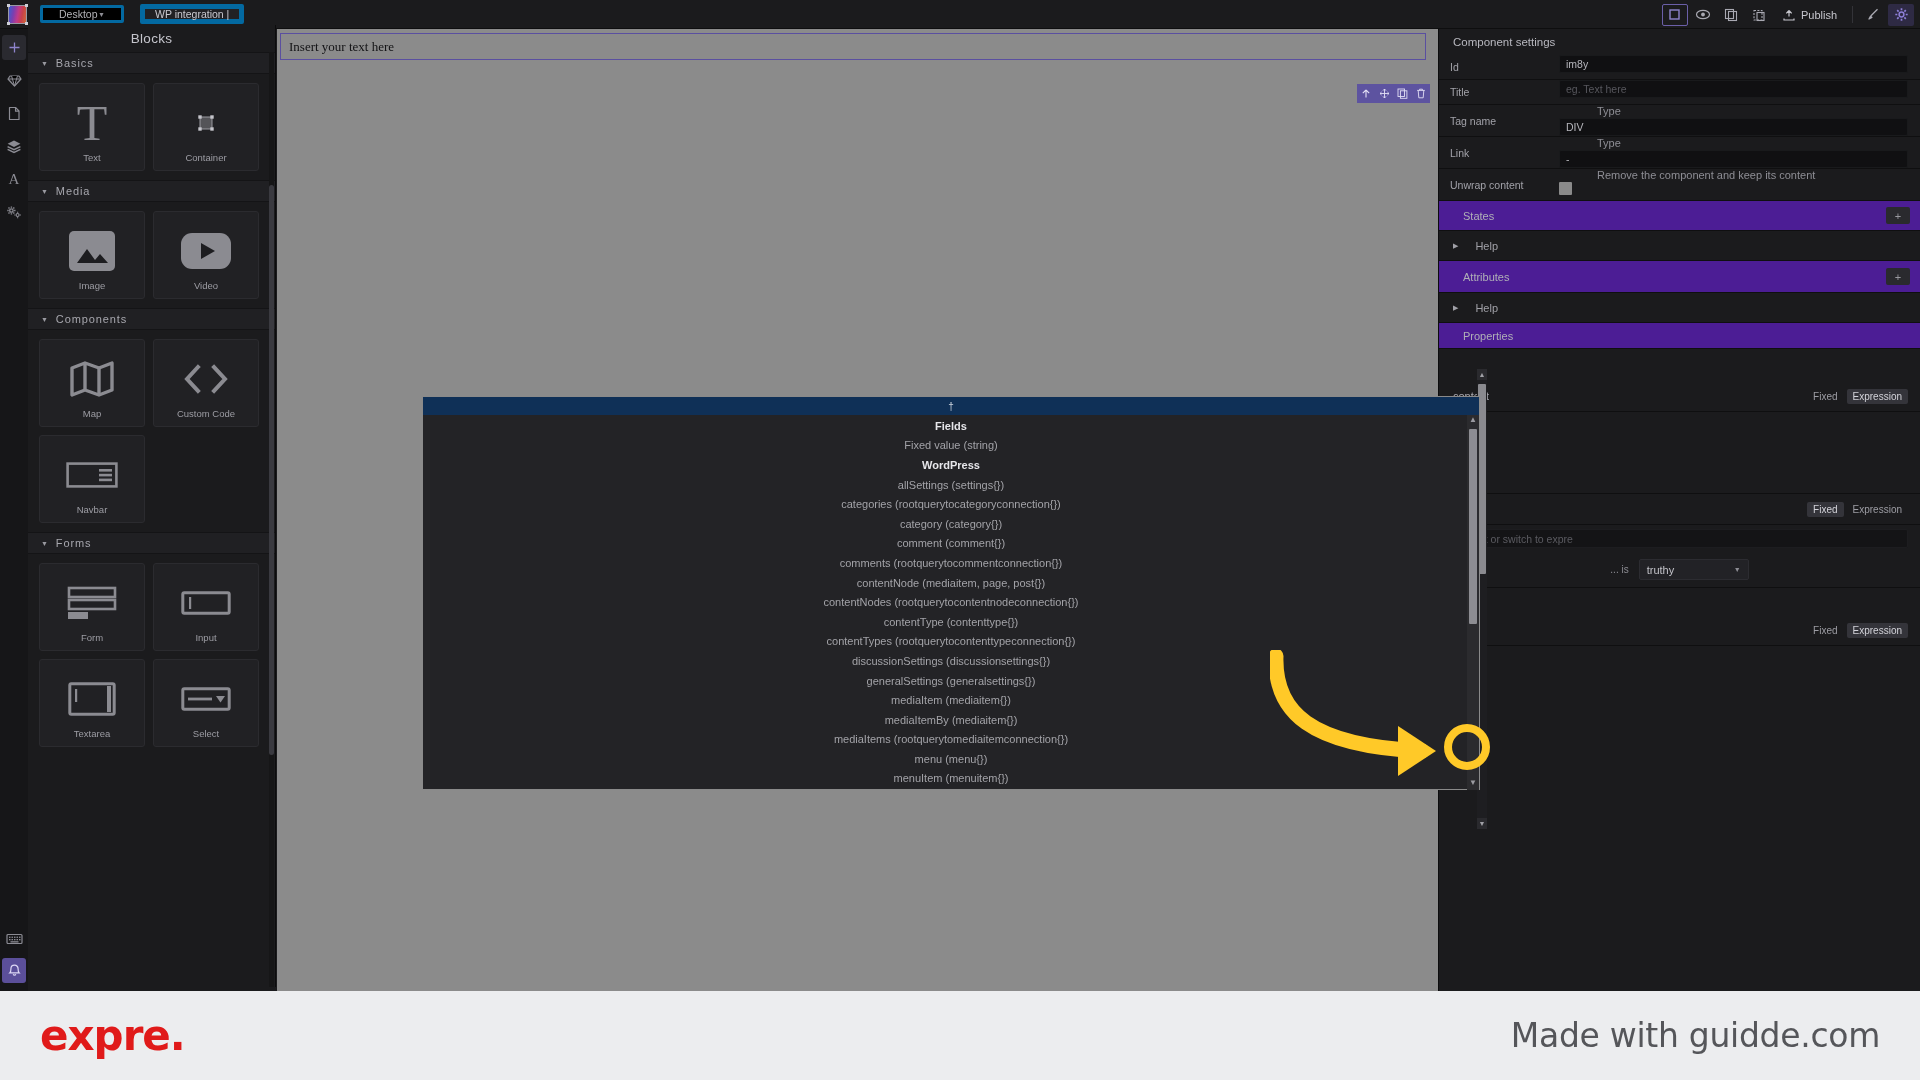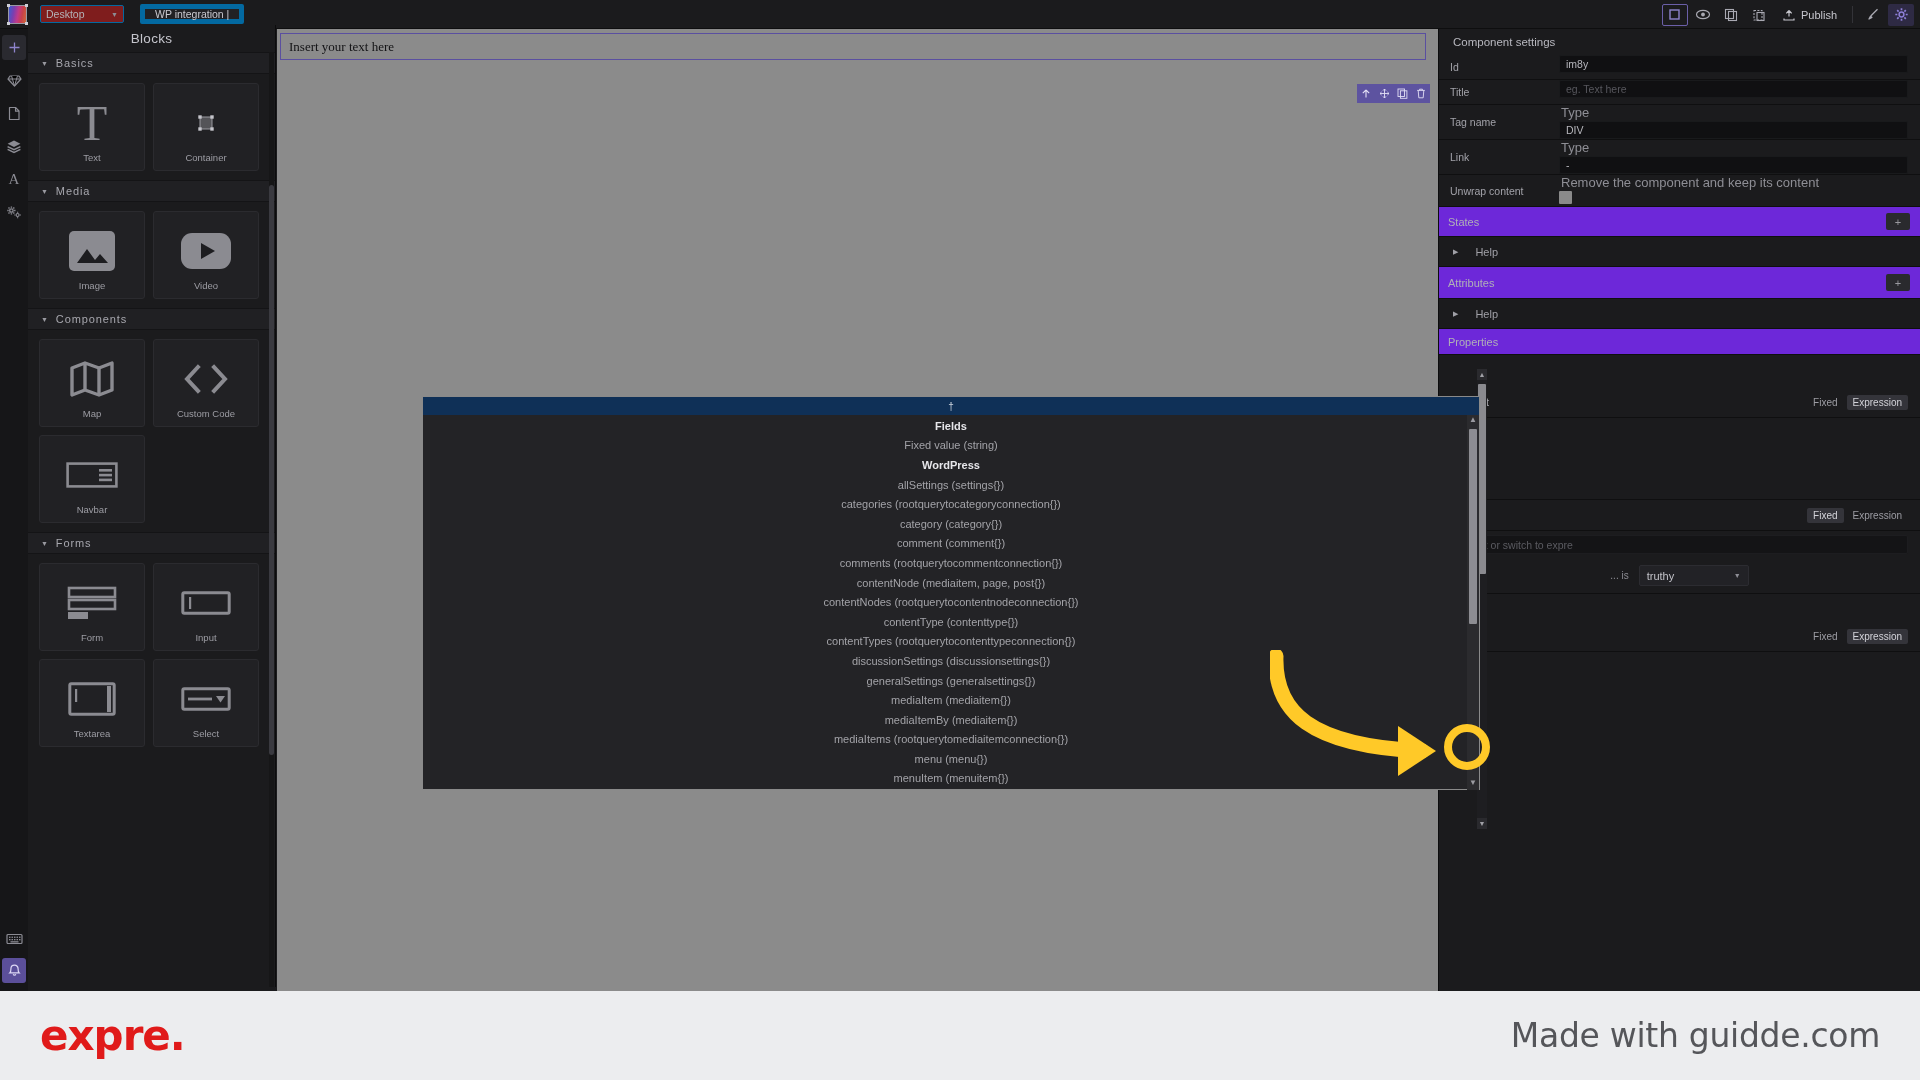--- a/index.html
+++ b/index.html
@@ -31,10 +31,10 @@
   .logo-box i:nth-child(4){right:-2px;bottom:-2px}
 
   .device-select {
-    margin-left: 13px; width: 84px; height: 18px; background: #7f1d1d;
-    border: 1px solid #0369a1; border-radius: 2px;
+    margin-left: 13px; width: 84px; height: 18px; background: #000000;
+    border: 3px solid #0369a1; border-radius: 2px;
     display: flex; align-items: center; justify-content: space-between;
-    padding: 0 5px; color: #b3b3b8; font-size: 10.5px;
+    padding: 0 16px; color: #b3b3b8; font-size: 10.5px;
   }
   .caret-dn { font-size: 7px; color: #8d8d95; }
 

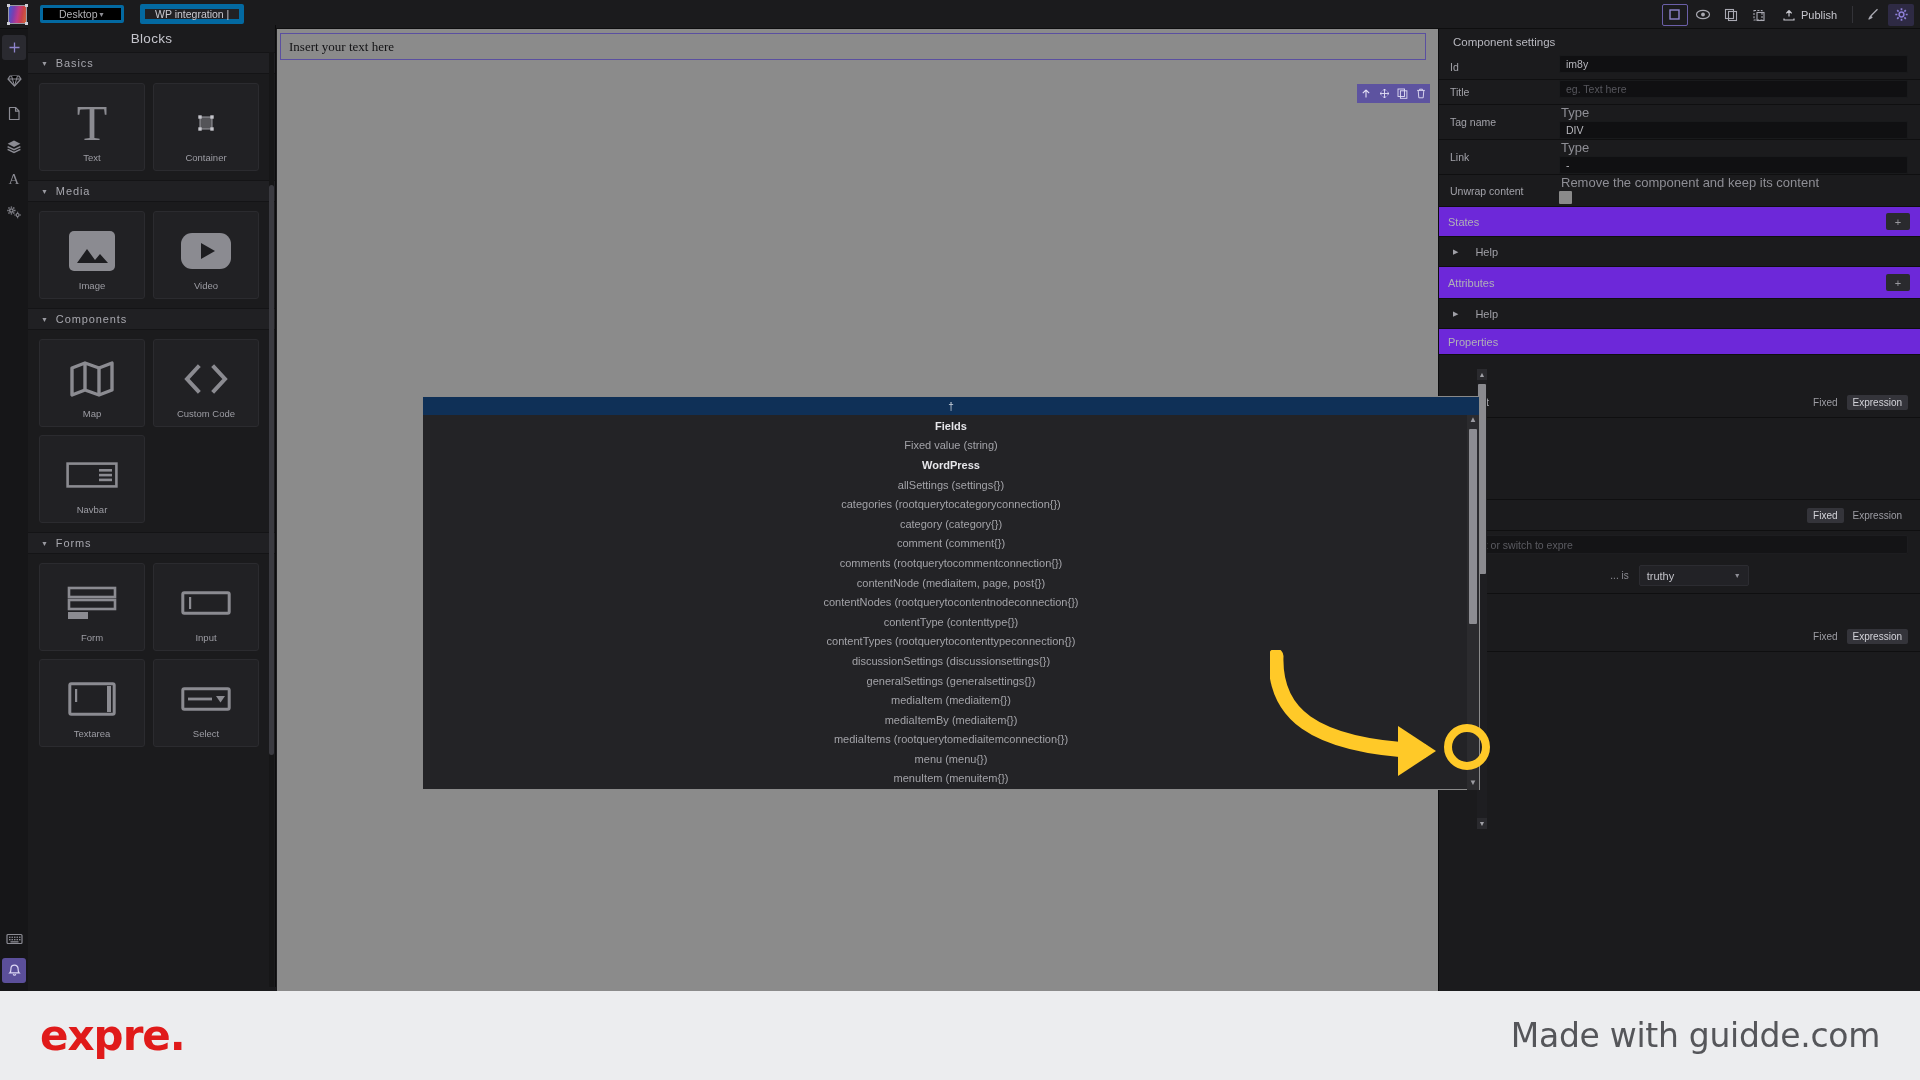--- a/index.html
+++ b/index.html
@@ -181,7 +181,7 @@
     color: #b6b6bc; font-size: 10.5px;
   }
   .rp-input.ph { color: #57575d; }
-  .rp-sublbl { color: #8e8e95; font-size: 13px; padding-left: 2px; margin-bottom: 1px; }
+  .rp-sublbl { color: #8e8e95; font-size: 11px; padding-left: 2px; margin-bottom: 1px; margin-left: 36px; }
   .rp-checkbox { width: 13px; height: 13px; background: #8a8a8a; border-radius: 1px; }
   .rp-sec {
     height: 30px; display: flex; align-items: center; justify-content: space-between;

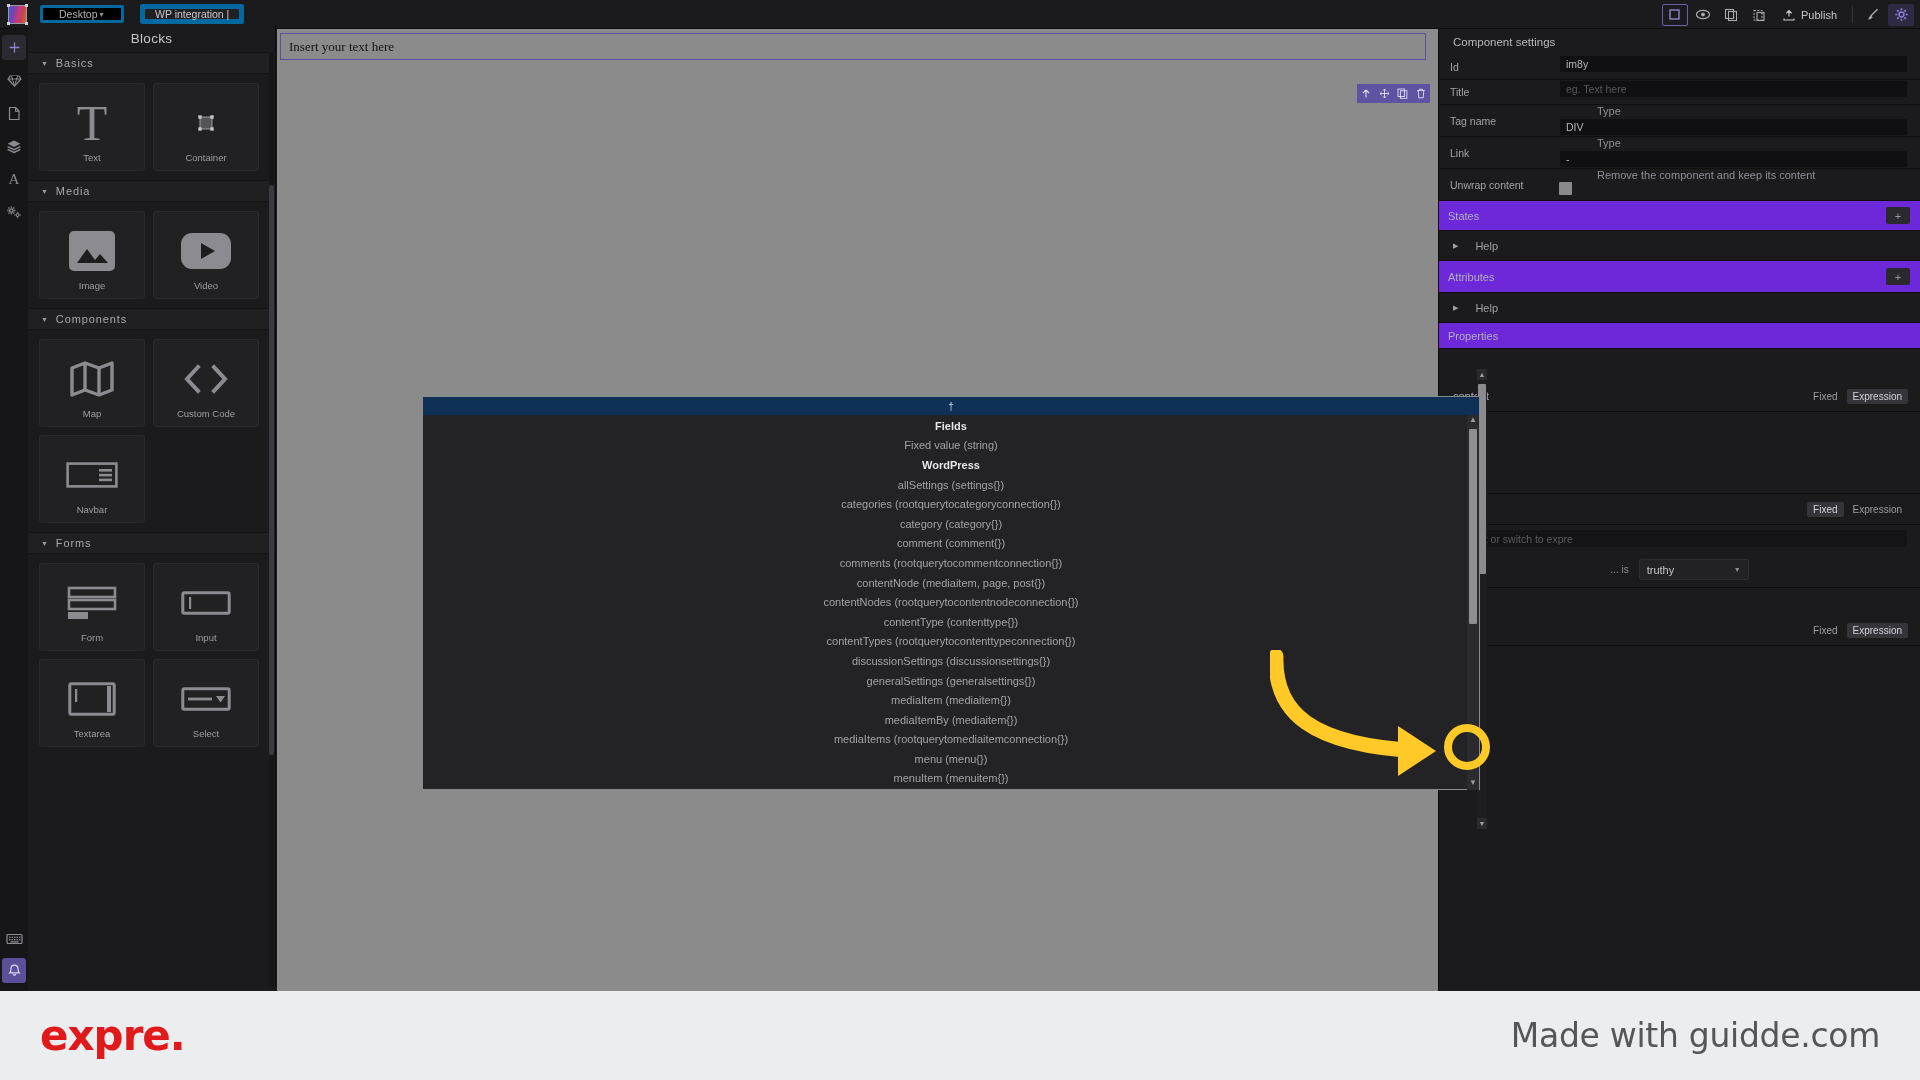--- a/index.html
+++ b/index.html
@@ -185,8 +185,8 @@
   .rp-checkbox { width: 13px; height: 13px; background: #8a8a8a; border-radius: 1px; }
   .rp-sec {
     height: 30px; display: flex; align-items: center; justify-content: space-between;
-    padding: 0 10px 0 9px; color: #b0b0b7; font-size: 11px;
-    border-bottom: 1px solid #0f0f10; background: #6d28d9;
+    padding: 0 10px 0 24px; color: #b0b0b7; font-size: 11px;
+    border-bottom: 1px solid #0f0f10; background: #4c1d95;
   }
   .plus-sq {
     width: 24px; height: 17px; background: #2a2a2e; border-radius: 2px;

